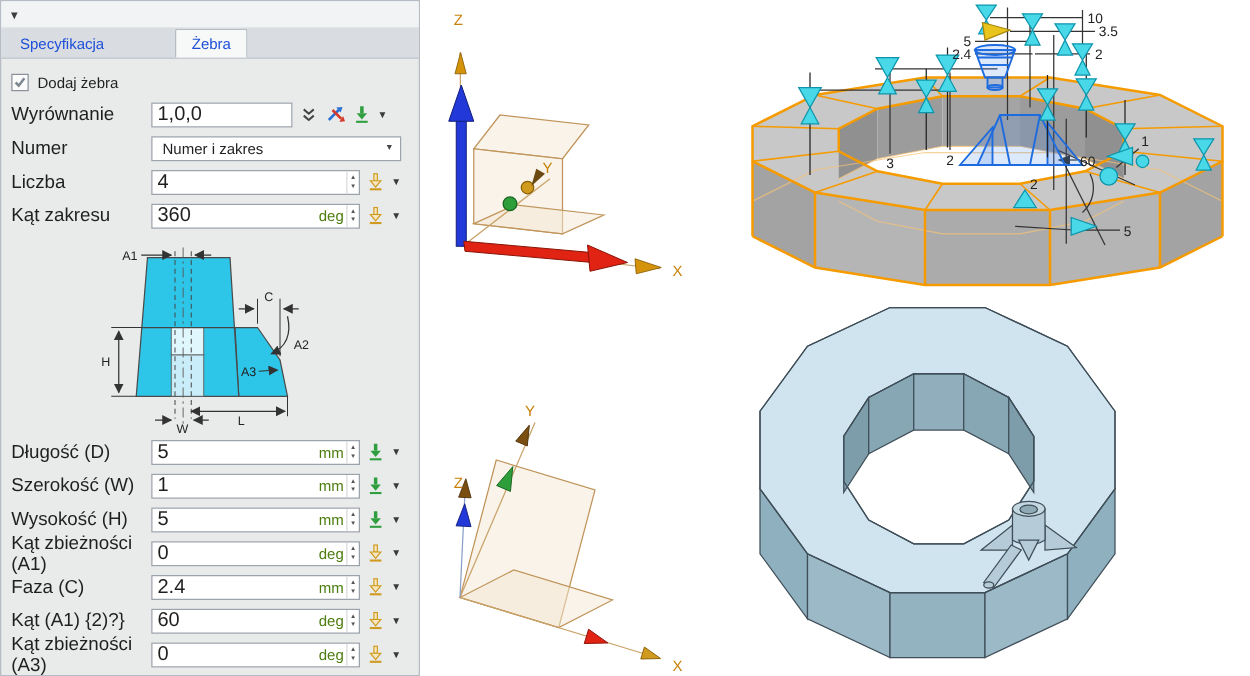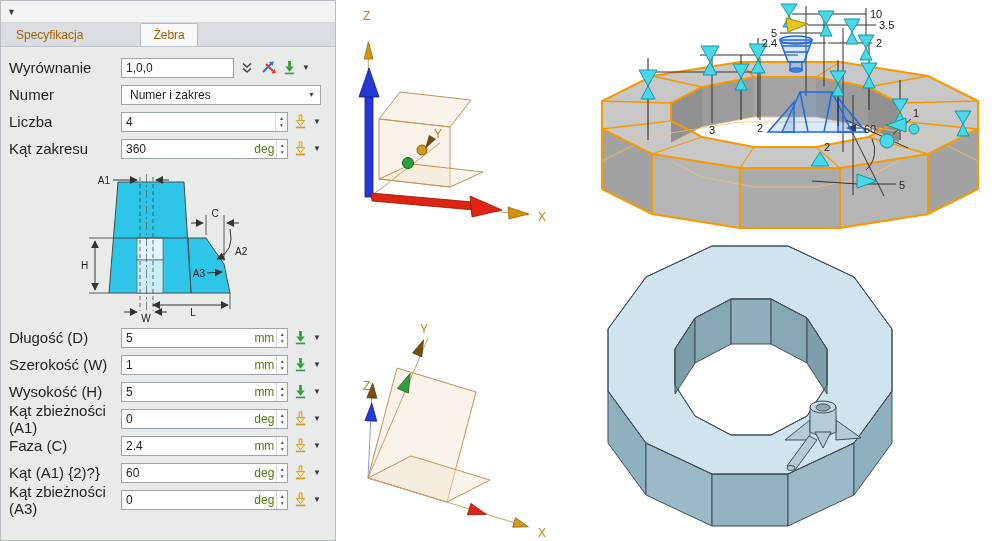--- a/index.html
+++ b/index.html
@@ -11,7 +11,7 @@
     display:flex; align-items:center; padding-left:6px; font-weight:bold; font-size:12px; }
   .collapse { font-size:9px; color:#3c3c3c; margin-right:6px; cursor:pointer; }
   .tabs { height:24px; background:#d9dde2; display:flex; align-items:flex-end; padding-left:3px; border-bottom:1px solid #c0c5cb; }
-  .tab { padding:4px 12px 4px 12px; font-size:12px; color:#a16207; cursor:pointer; }
+  .tab { padding:4px 12px 4px 12px; font-size:12px; color:#1d4ed8; cursor:pointer; }
   .tab.active { background:#f7f8f8; border:1px solid #b6bcc3; border-bottom:none; border-radius:2px 2px 0 0;margin-left:45px; }
   .content { position:absolute; top:47px; left:0; right:0; bottom:0; padding-top:6px; }
   .row { display:flex; align-items:center; height:27px; padding:0 8px; }

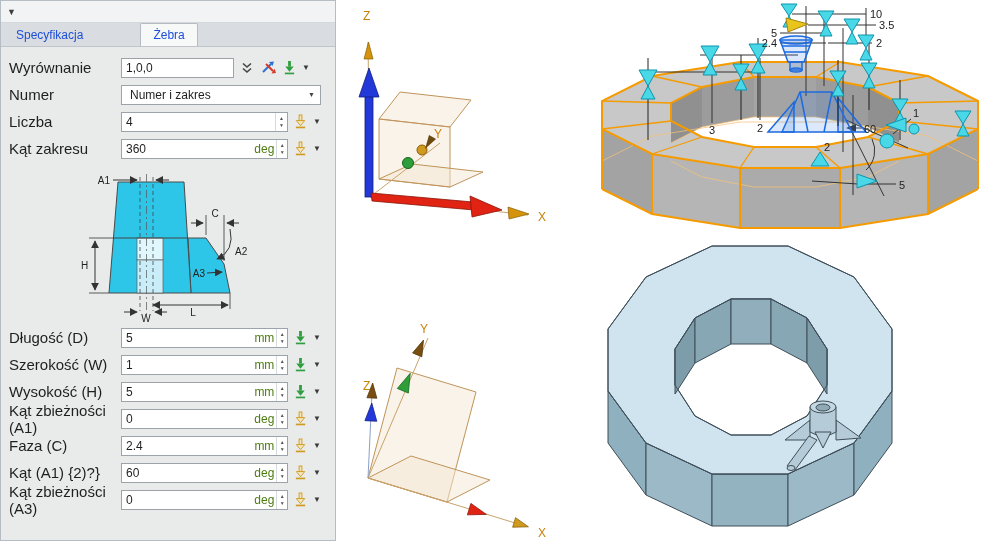--- a/index.html
+++ b/index.html
@@ -49,6 +49,14 @@
   </div>
   <div class="content">
 
+    <div class="row check-row">
+      <span class="checkbox">
+        <svg width="10" height="10" viewBox="0 0 10 10">
+          <polyline points="1.5,5 4,7.5 8.5,1.5" fill="none" stroke="#7d8791" stroke-width="2"></polyline>
+        </svg>
+      </span>
+      <span>Dodaj żebra</span>
+    </div>
 
     <div class="row">
       <span class="lbl">Wyrównanie</span>

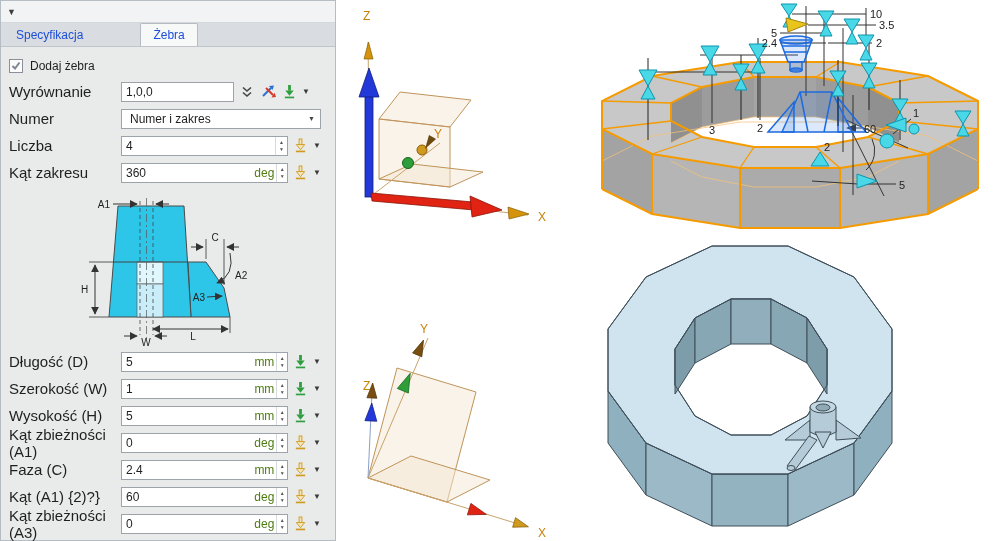--- a/index.html
+++ b/index.html
@@ -22,7 +22,7 @@
     border:1px solid #9ca3ab; flex:none; }
   .field-wide { width:167px; }
   .field-narrow { width:113px; }
-  .fv { border:none; outline:none; flex:1 1 auto; min-width:0; height:100%; padding:0 4px; font-size:12px;
+  .fv { border:none; outline:none; flex:1 1 auto; min-width:0; height:100%; padding:0 4px; font-size:16px;
     font-family:"Liberation Sans", sans-serif; background:transparent; color:#1f1f1f; }
   .unit { font-size:12px; color:#4d7c0f; padding-right:2px; }
   .spin { width:13px; height:100%; display:flex; flex-direction:column; align-items:center; justify-content:center; border-left:1px solid #d7dadd; }

